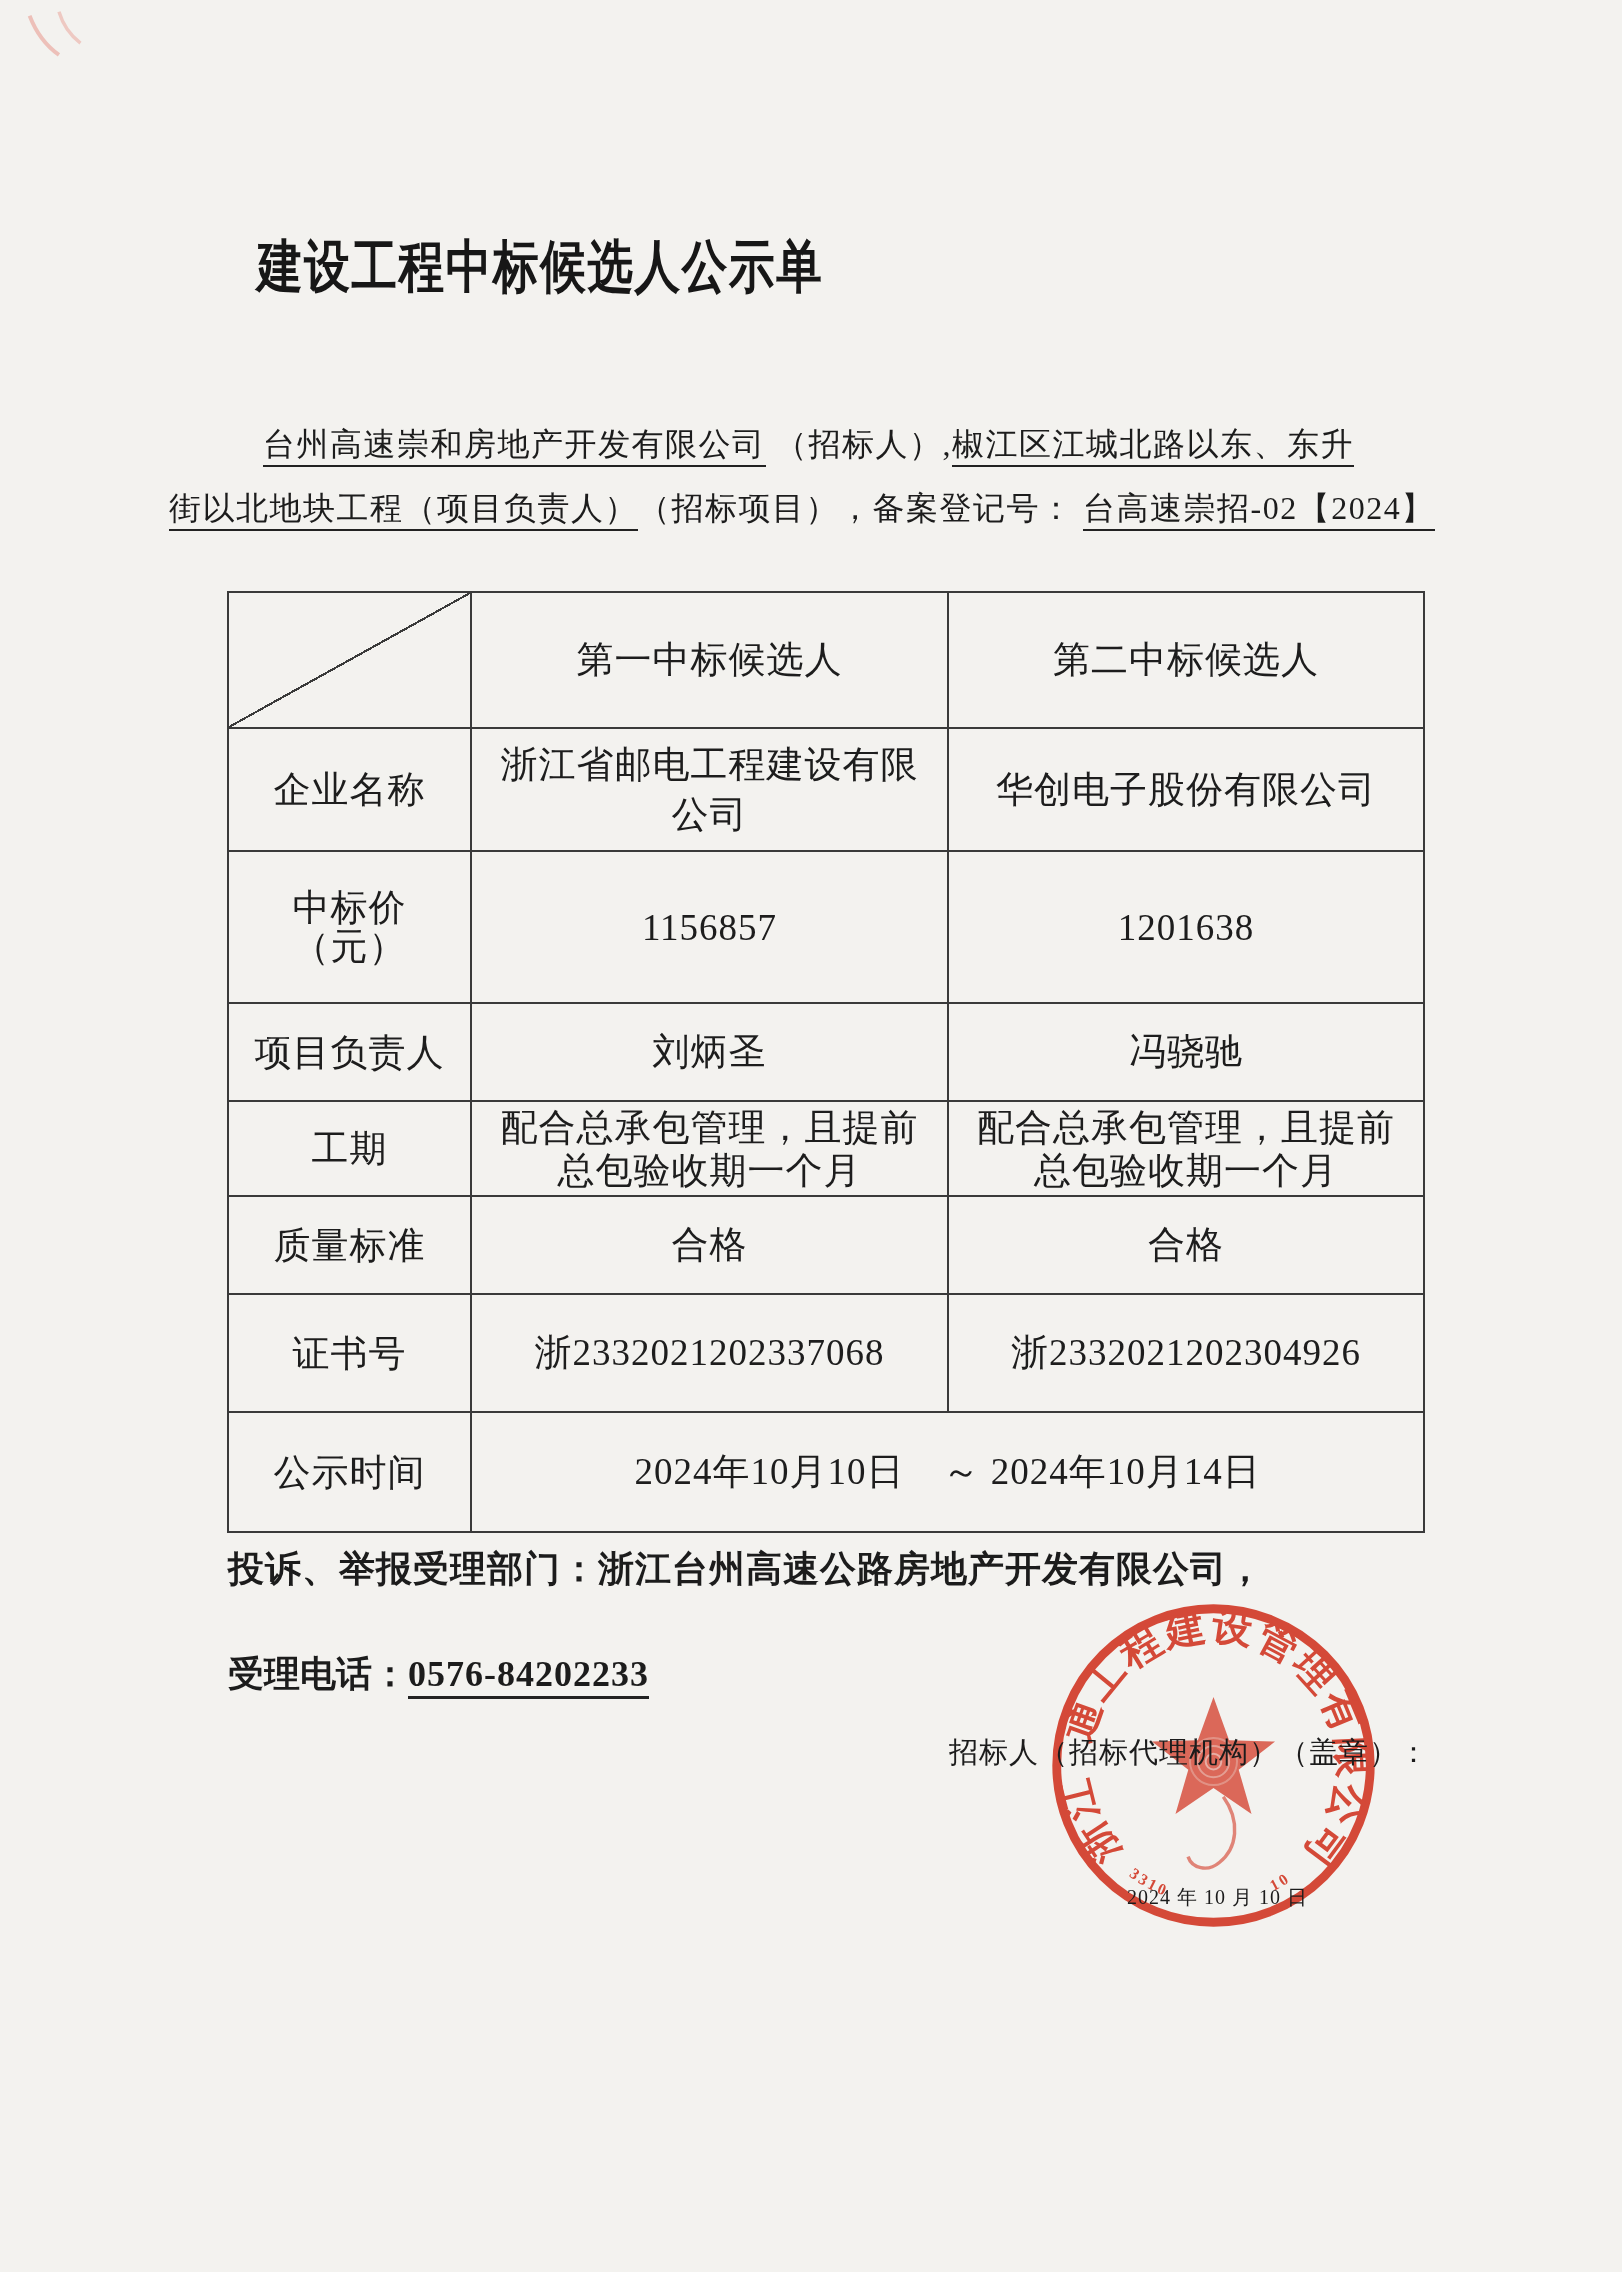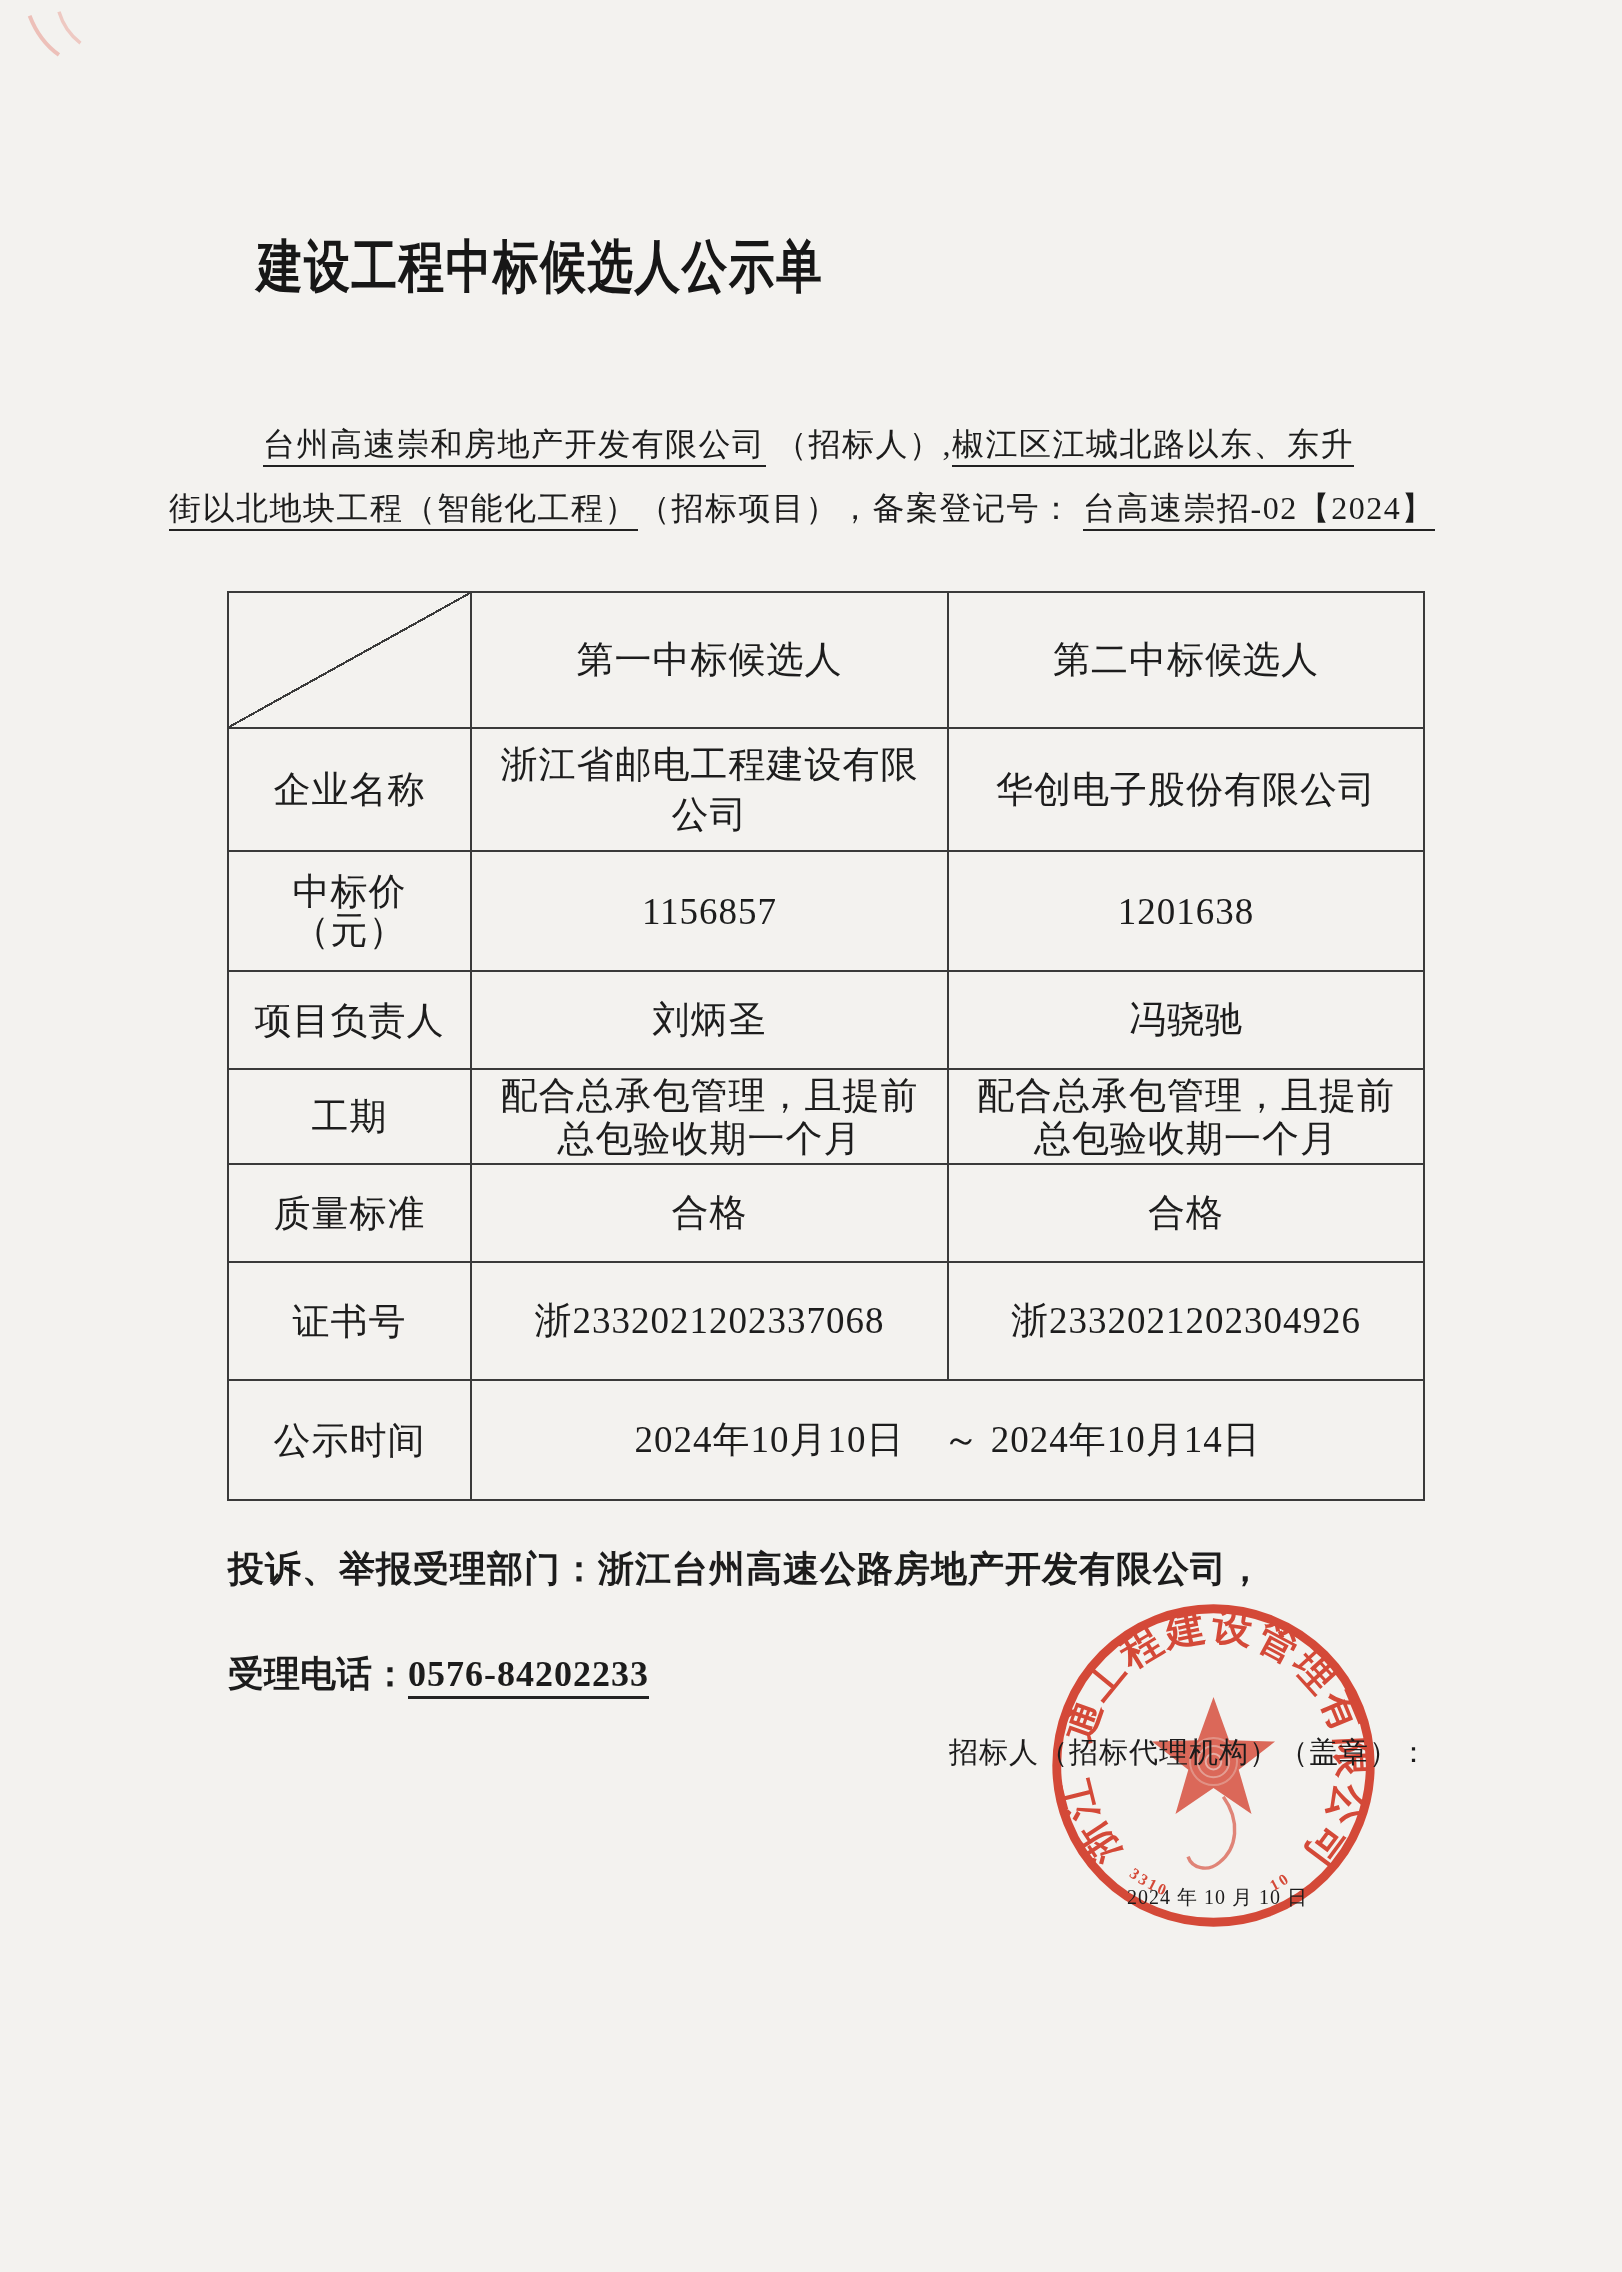--- a/index.html
+++ b/index.html
@@ -85,7 +85,7 @@
 
   <div class="intro">
     <p class="indent"><span class="u">台州高速崇和房地产开发有限公司</span><span> （招标人）,</span><span class="u">椒江区江城北路以东、东升</span></p>
-    <p><span class="u">街以北地块工程（智能化工程）</span><span>（招标项目），备案登记号： </span><span class="u">台高速崇招-02【2024】</span></p>
+    <p><span class="u">街以北地块工程（项目负责人）</span><span>（招标项目），备案登记号： </span><span class="u">台高速崇招-02【2024】</span></p>
   </div>
 
   <table class="bid">

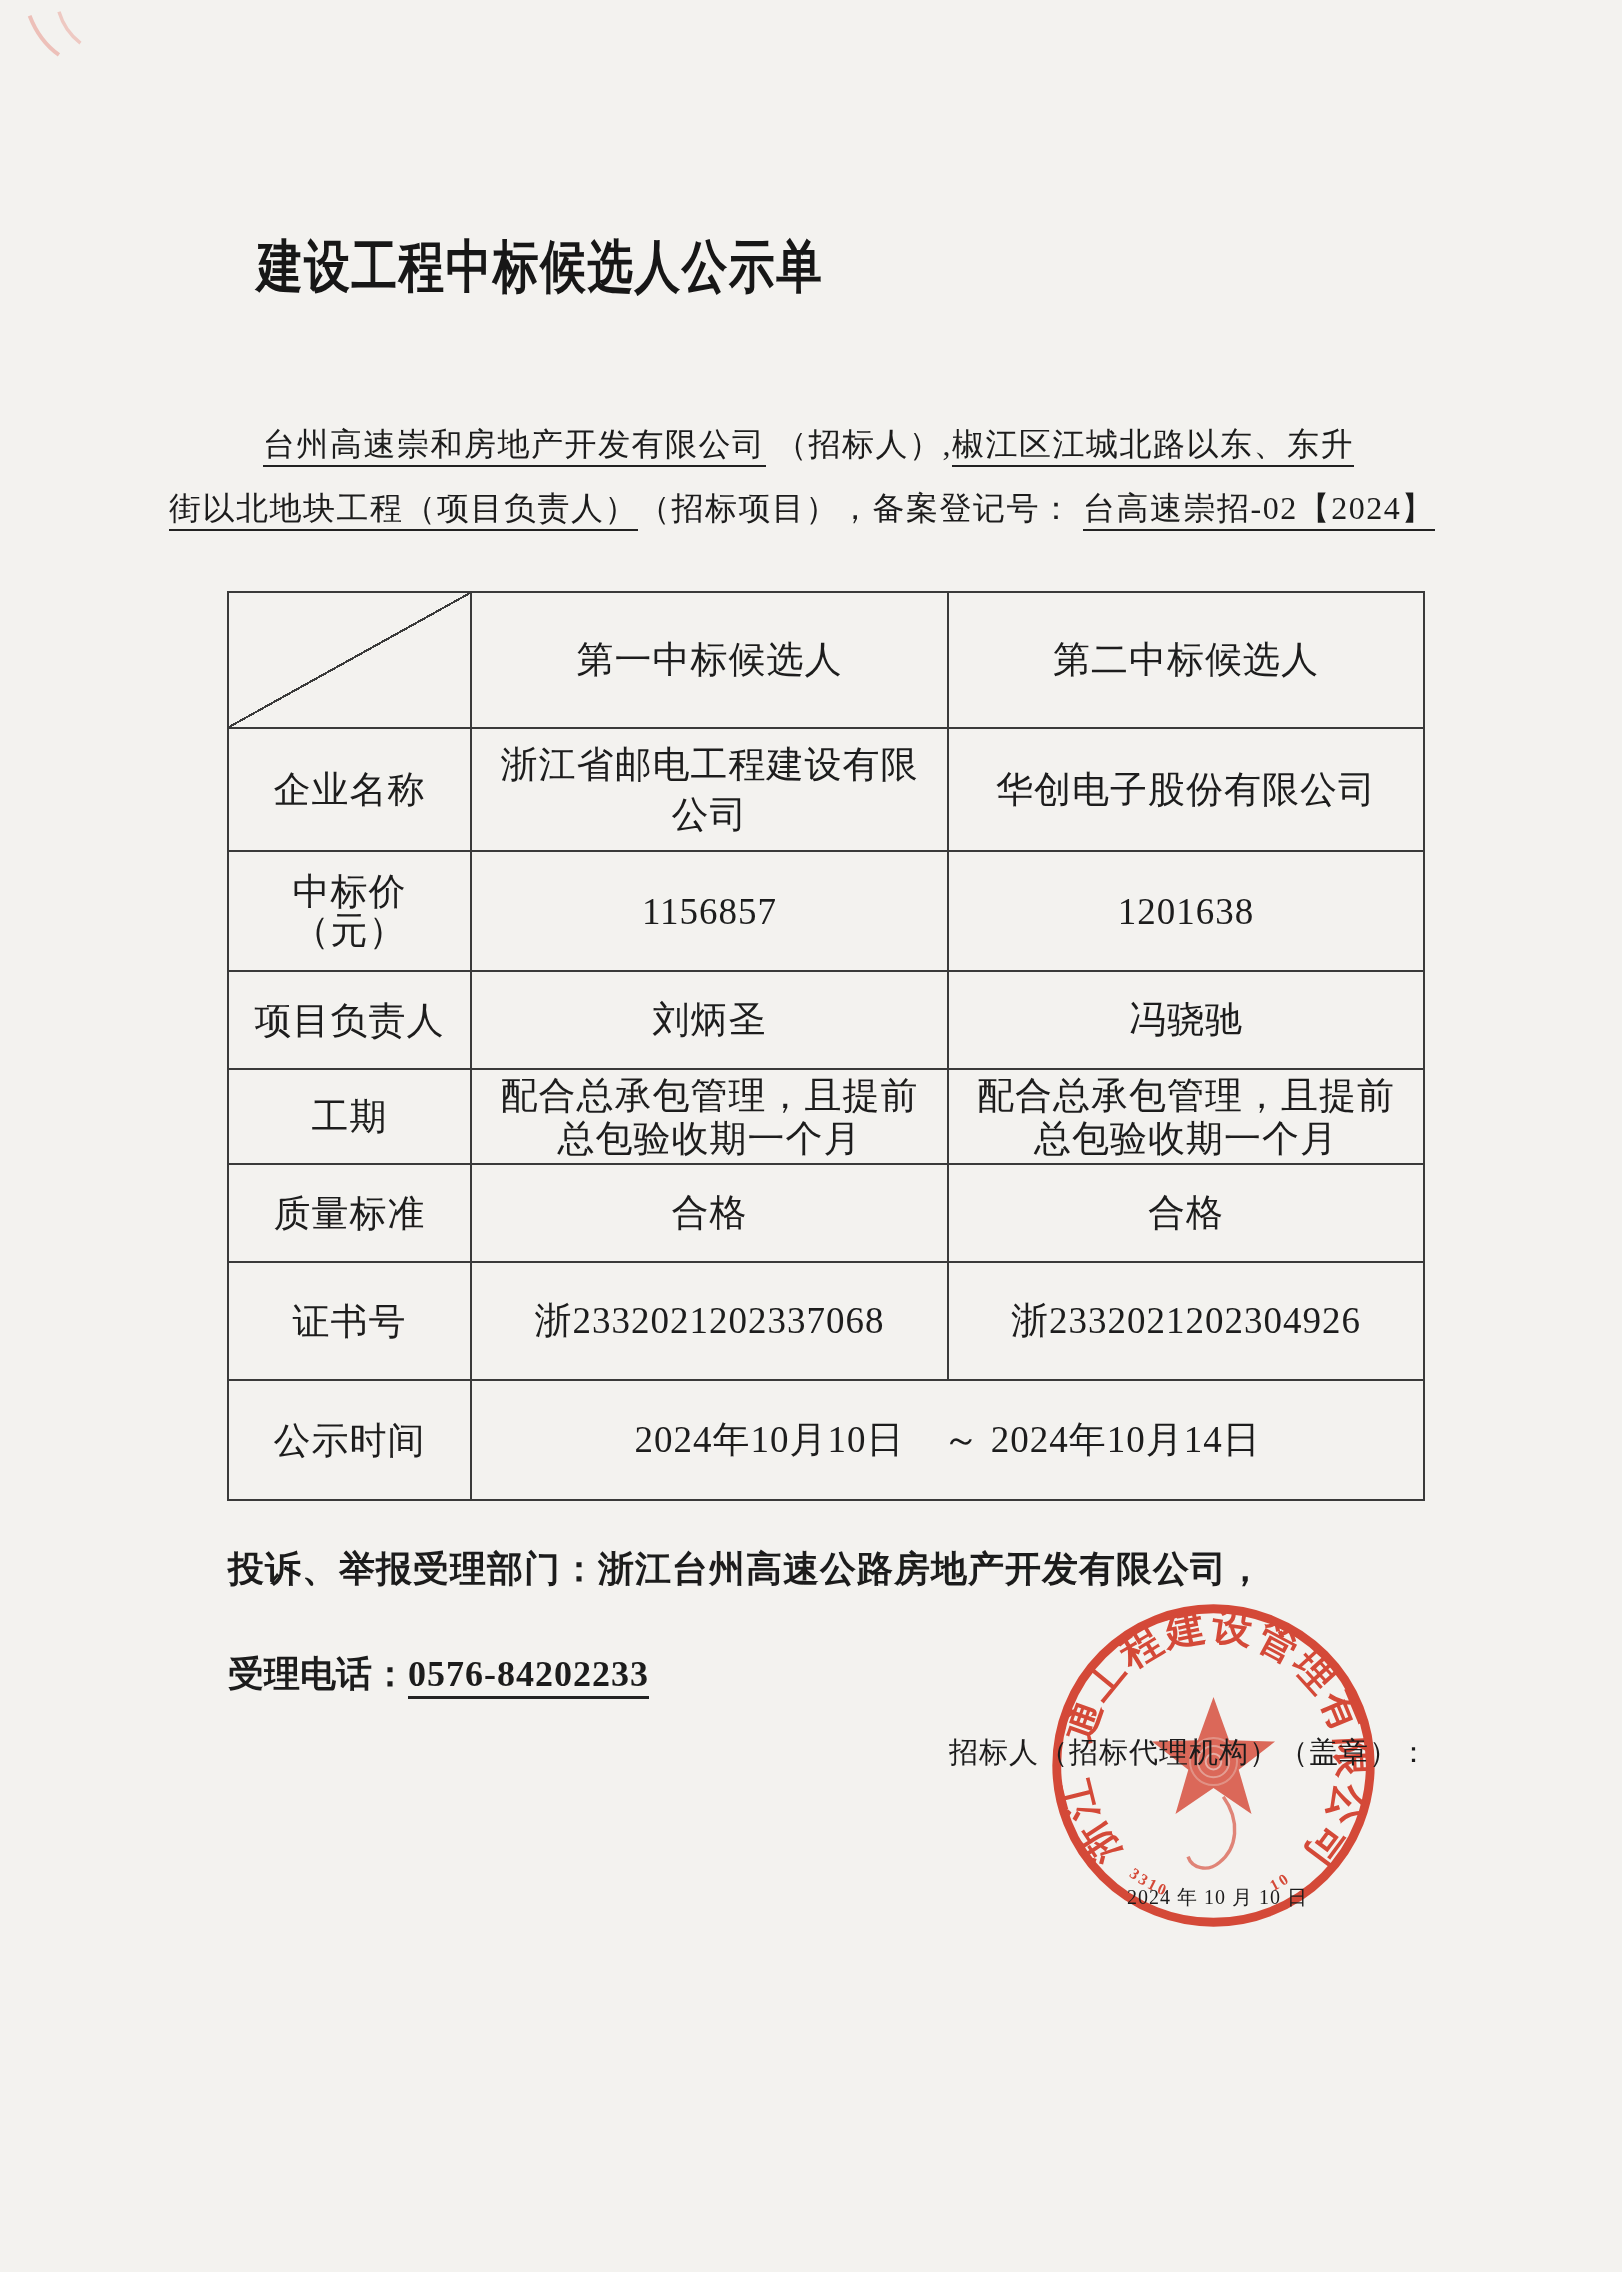--- a/index.html
+++ b/index.html
@@ -105,7 +105,7 @@
       <td>浙江省邮电工程建设有限公司</td>
       <td>华创电子股份有限公司</td>
     </tr>
-    <tr style="height:120px">
+    <tr style="height:152px">
       <td class="lab">中标价
 （元）</td>
       <td>1156857</td>

